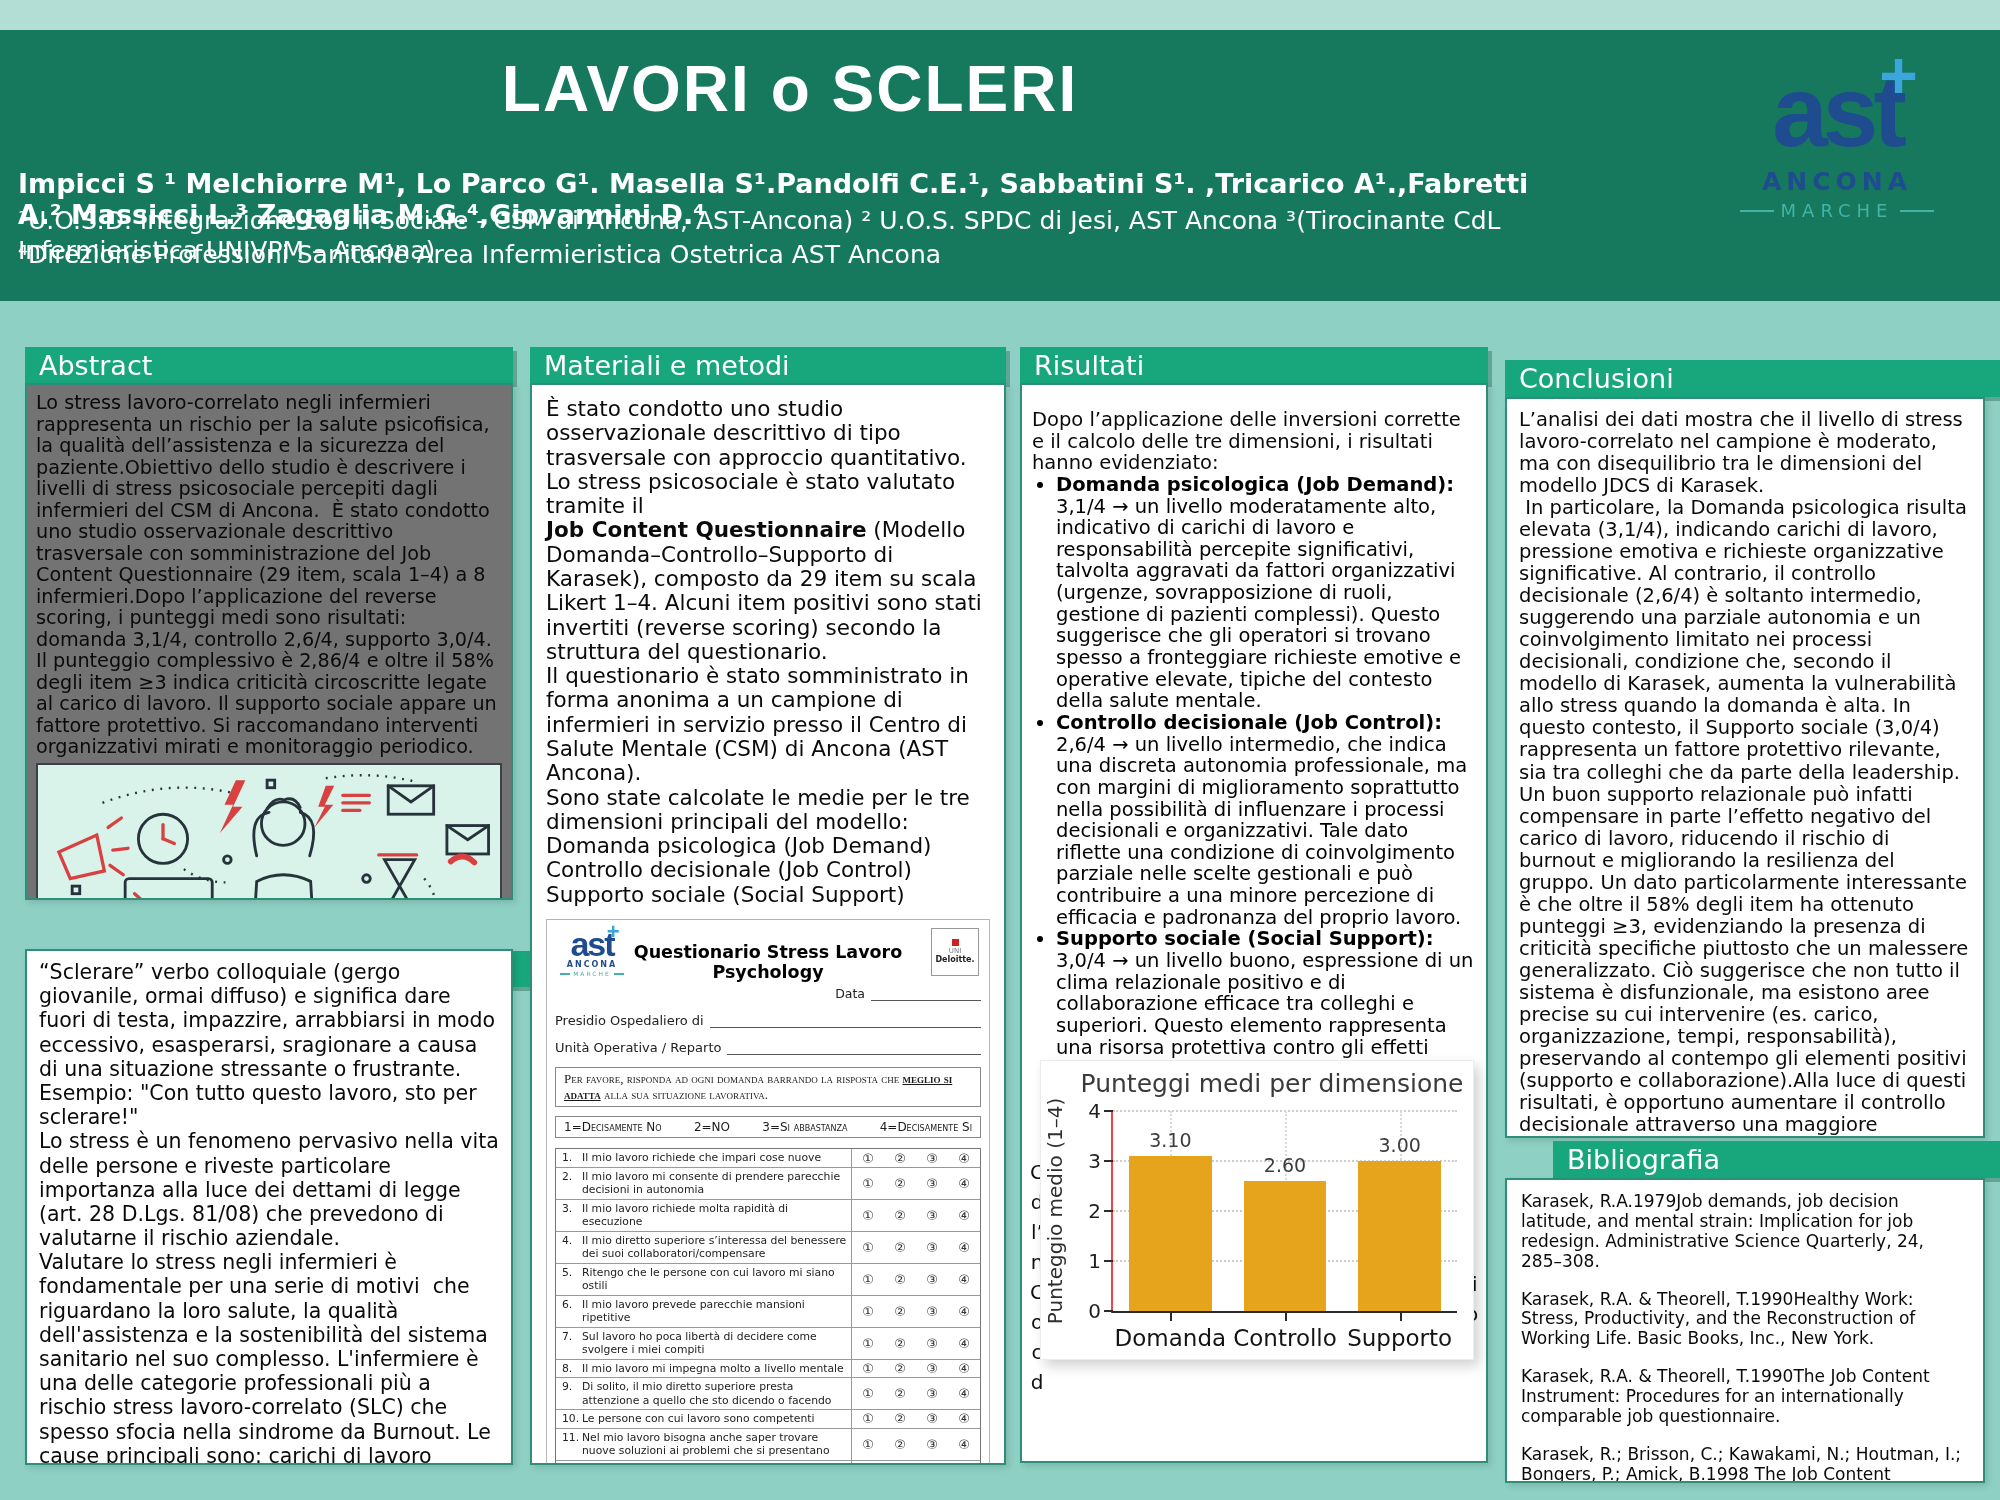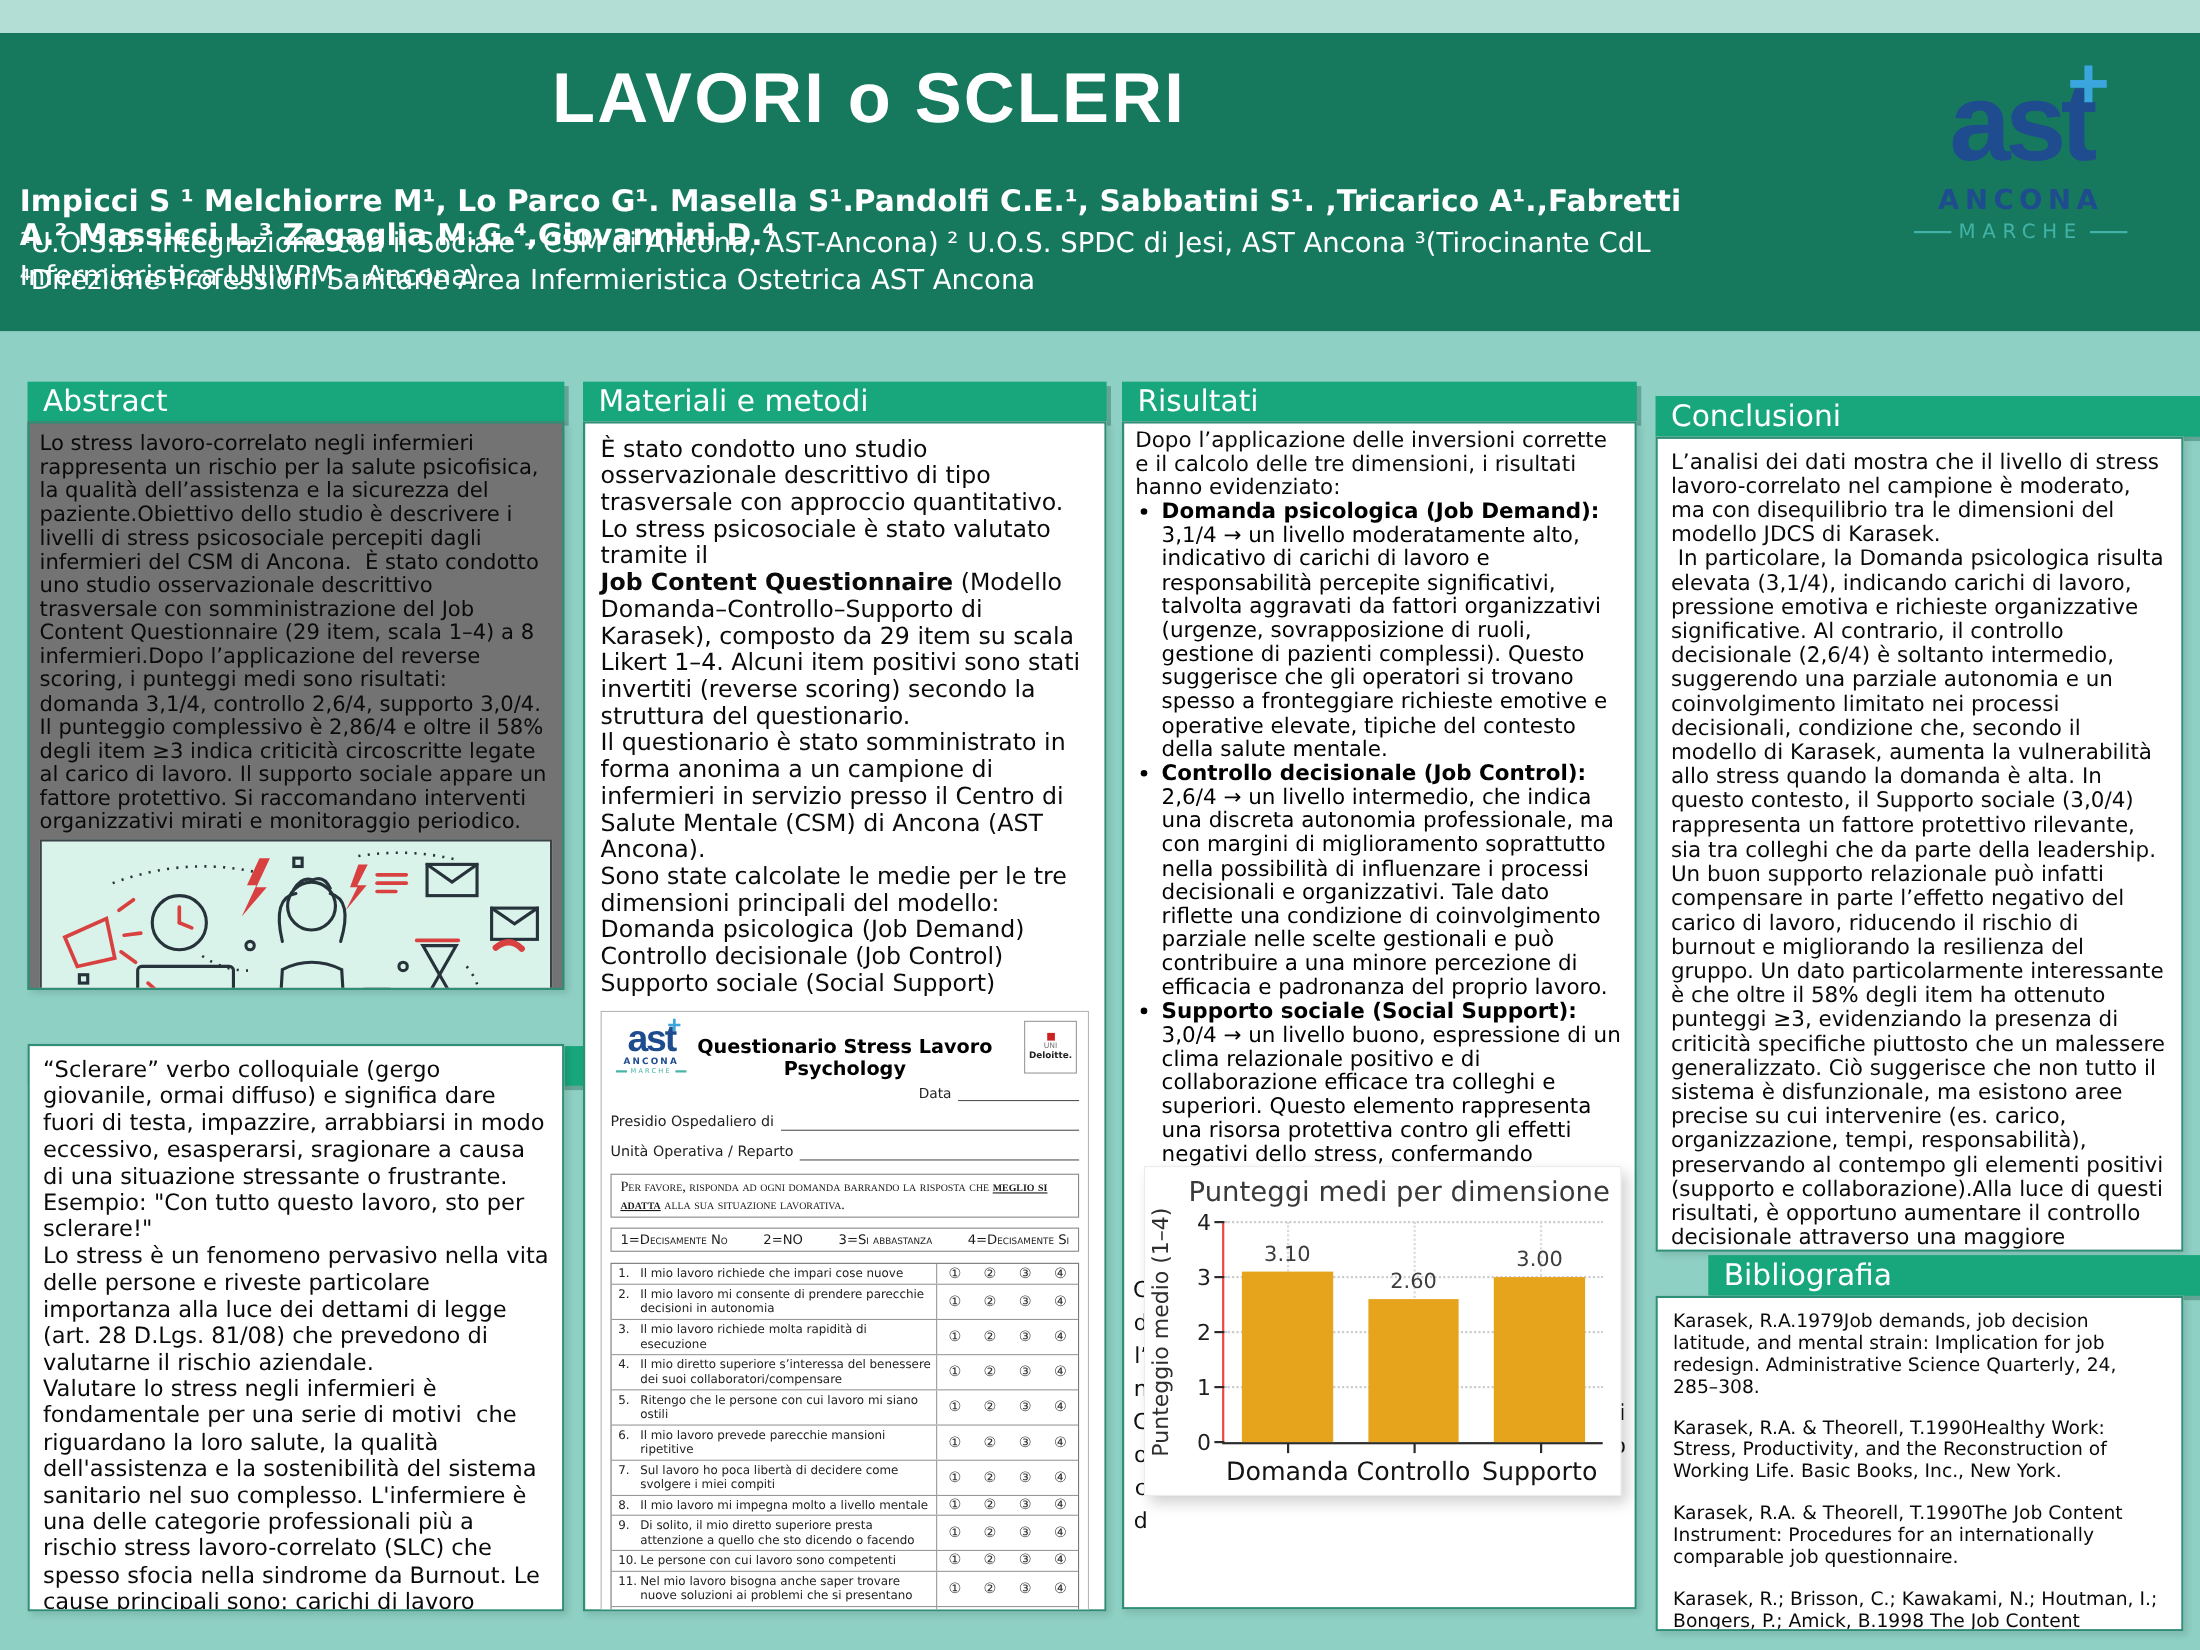--- a/index.html
+++ b/index.html
@@ -77,7 +77,7 @@
   .q-circles span{width:25%;text-align:center;font-size:13px;color:#333;}
   
   .ris-h{left:1020px;top:347px;width:468px;}
-  .ris-b{left:1020px;top:383px;width:468px;height:1080px;padding:4px 10px;}
+  .ris-b{left:1020px;top:383px;width:468px;height:1080px;padding:24px 10px;}
   .ris-intro{font-size:19.5px;line-height:1.11;}
   .ris-b ul{margin:0;padding-left:24px;font-size:19.5px;line-height:1.11;}
   .ris-b li{margin:0;}

